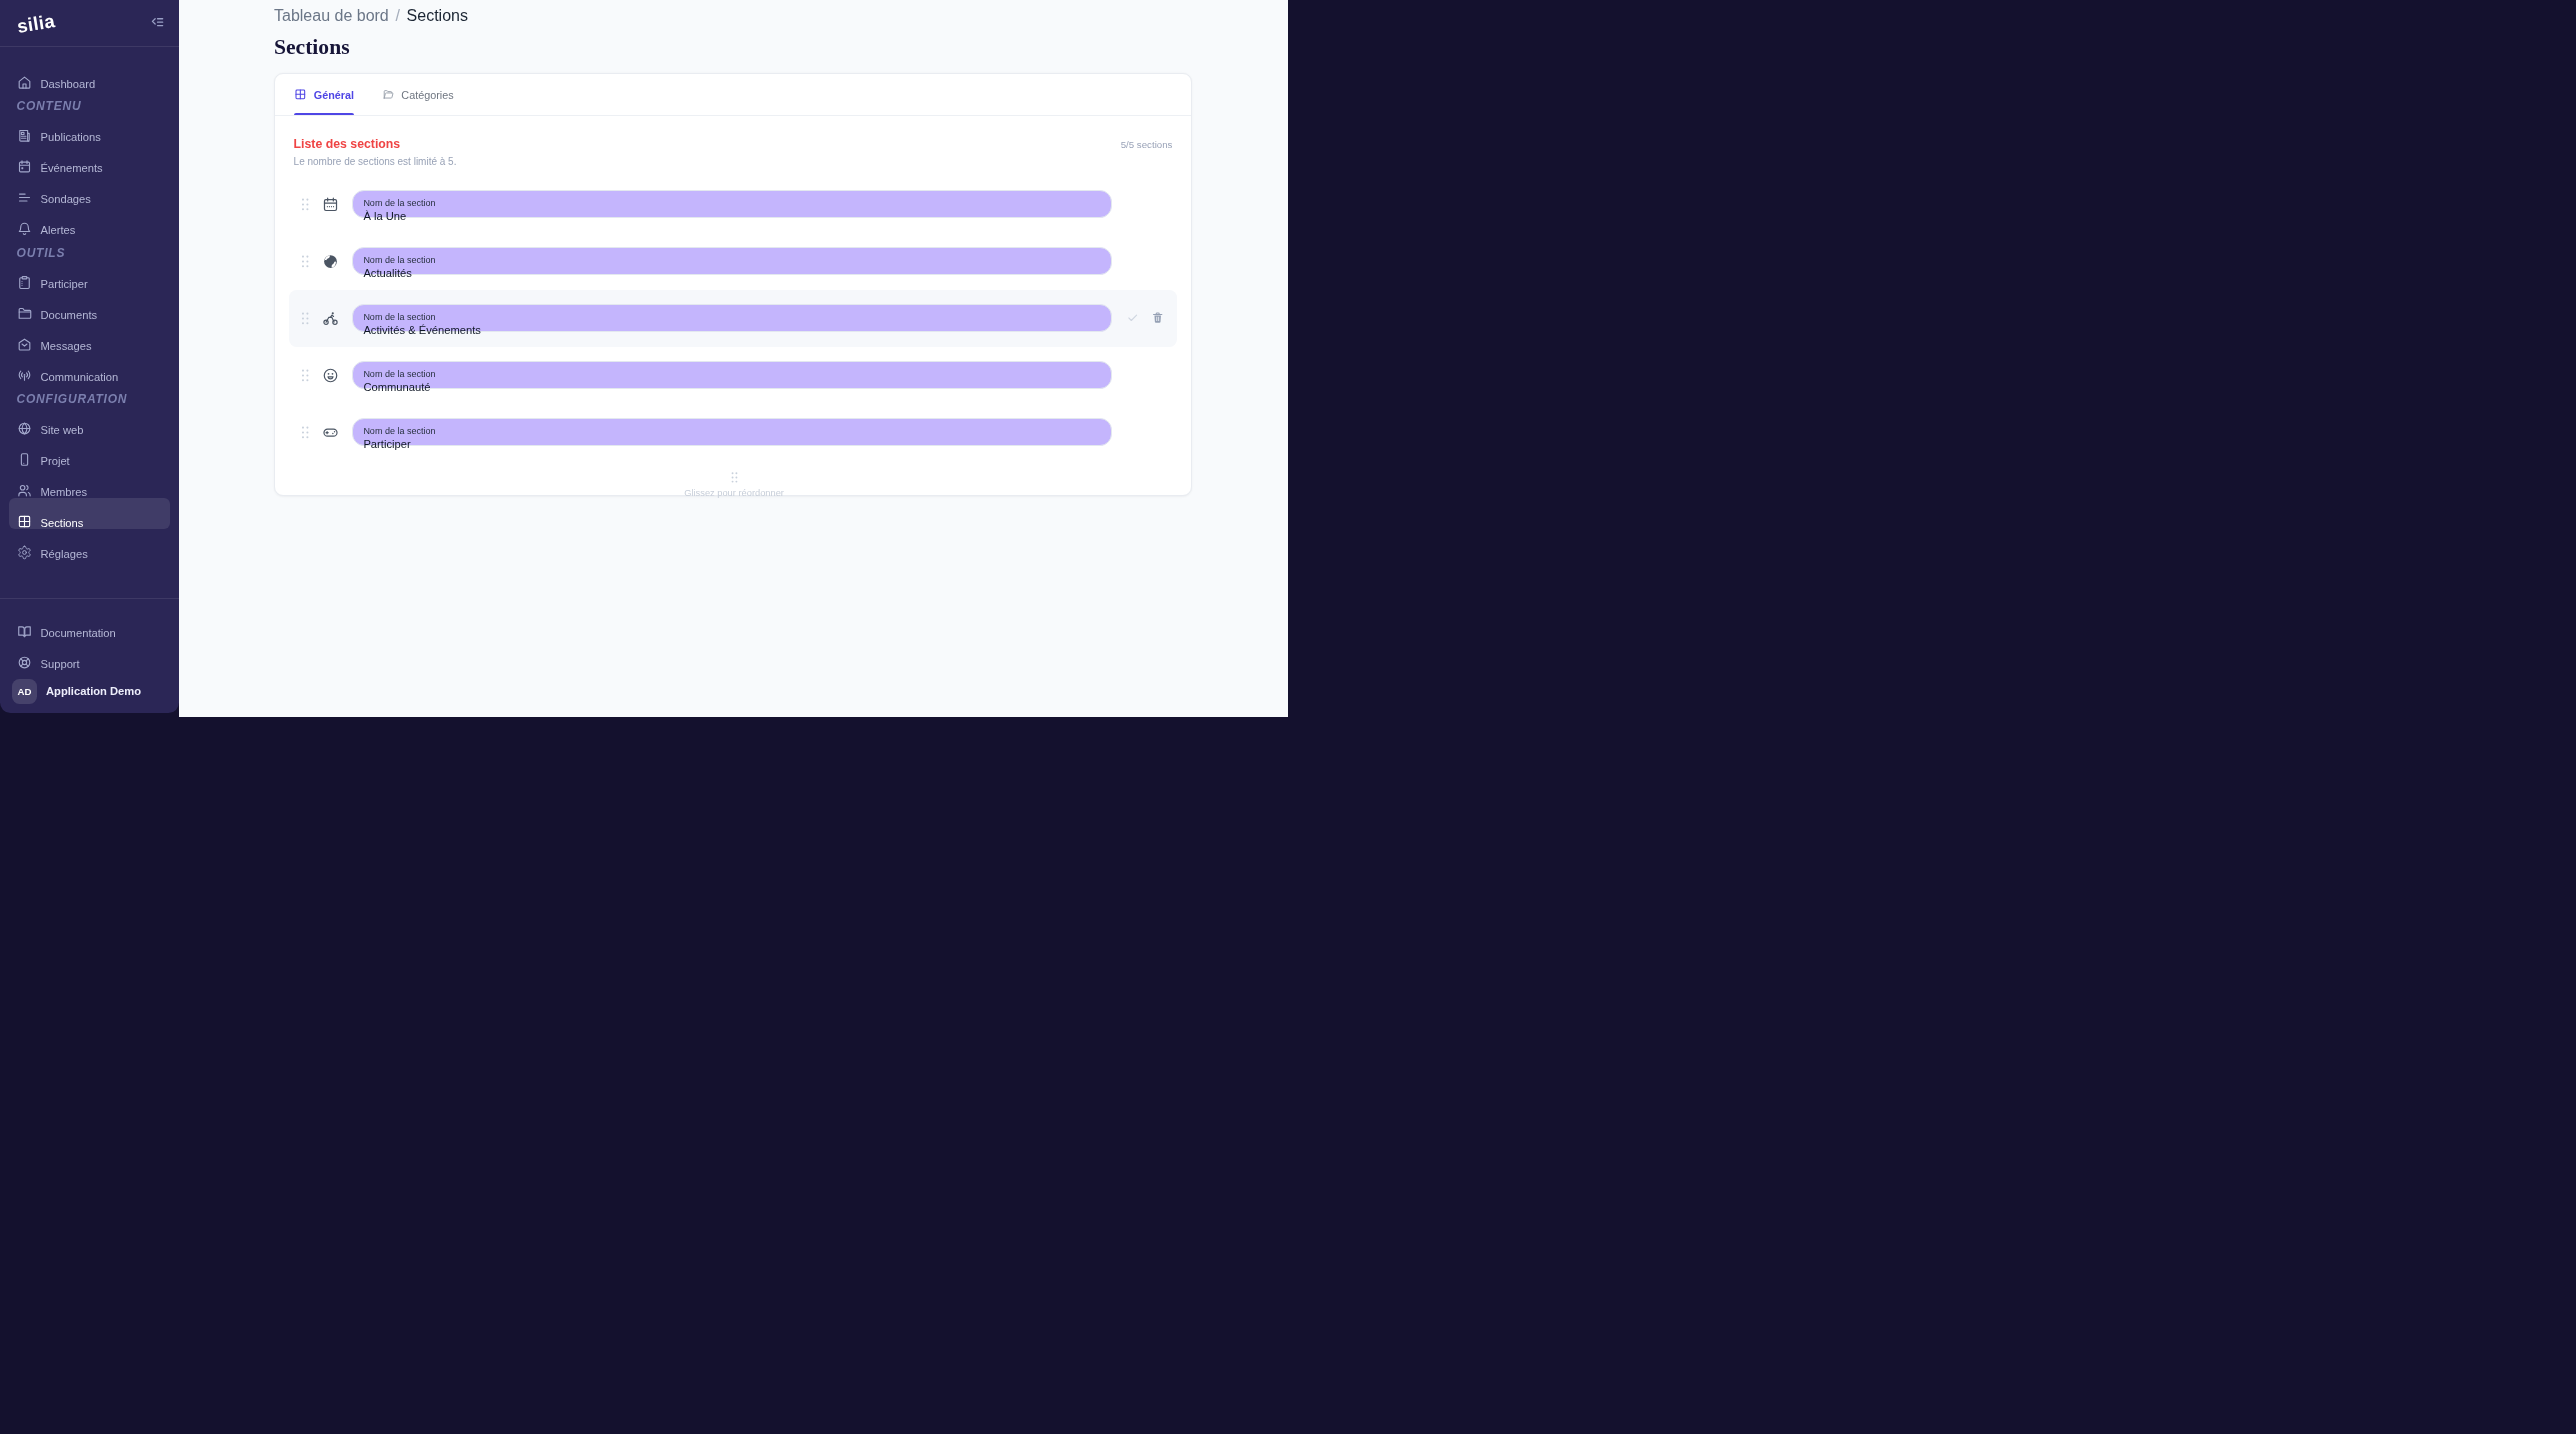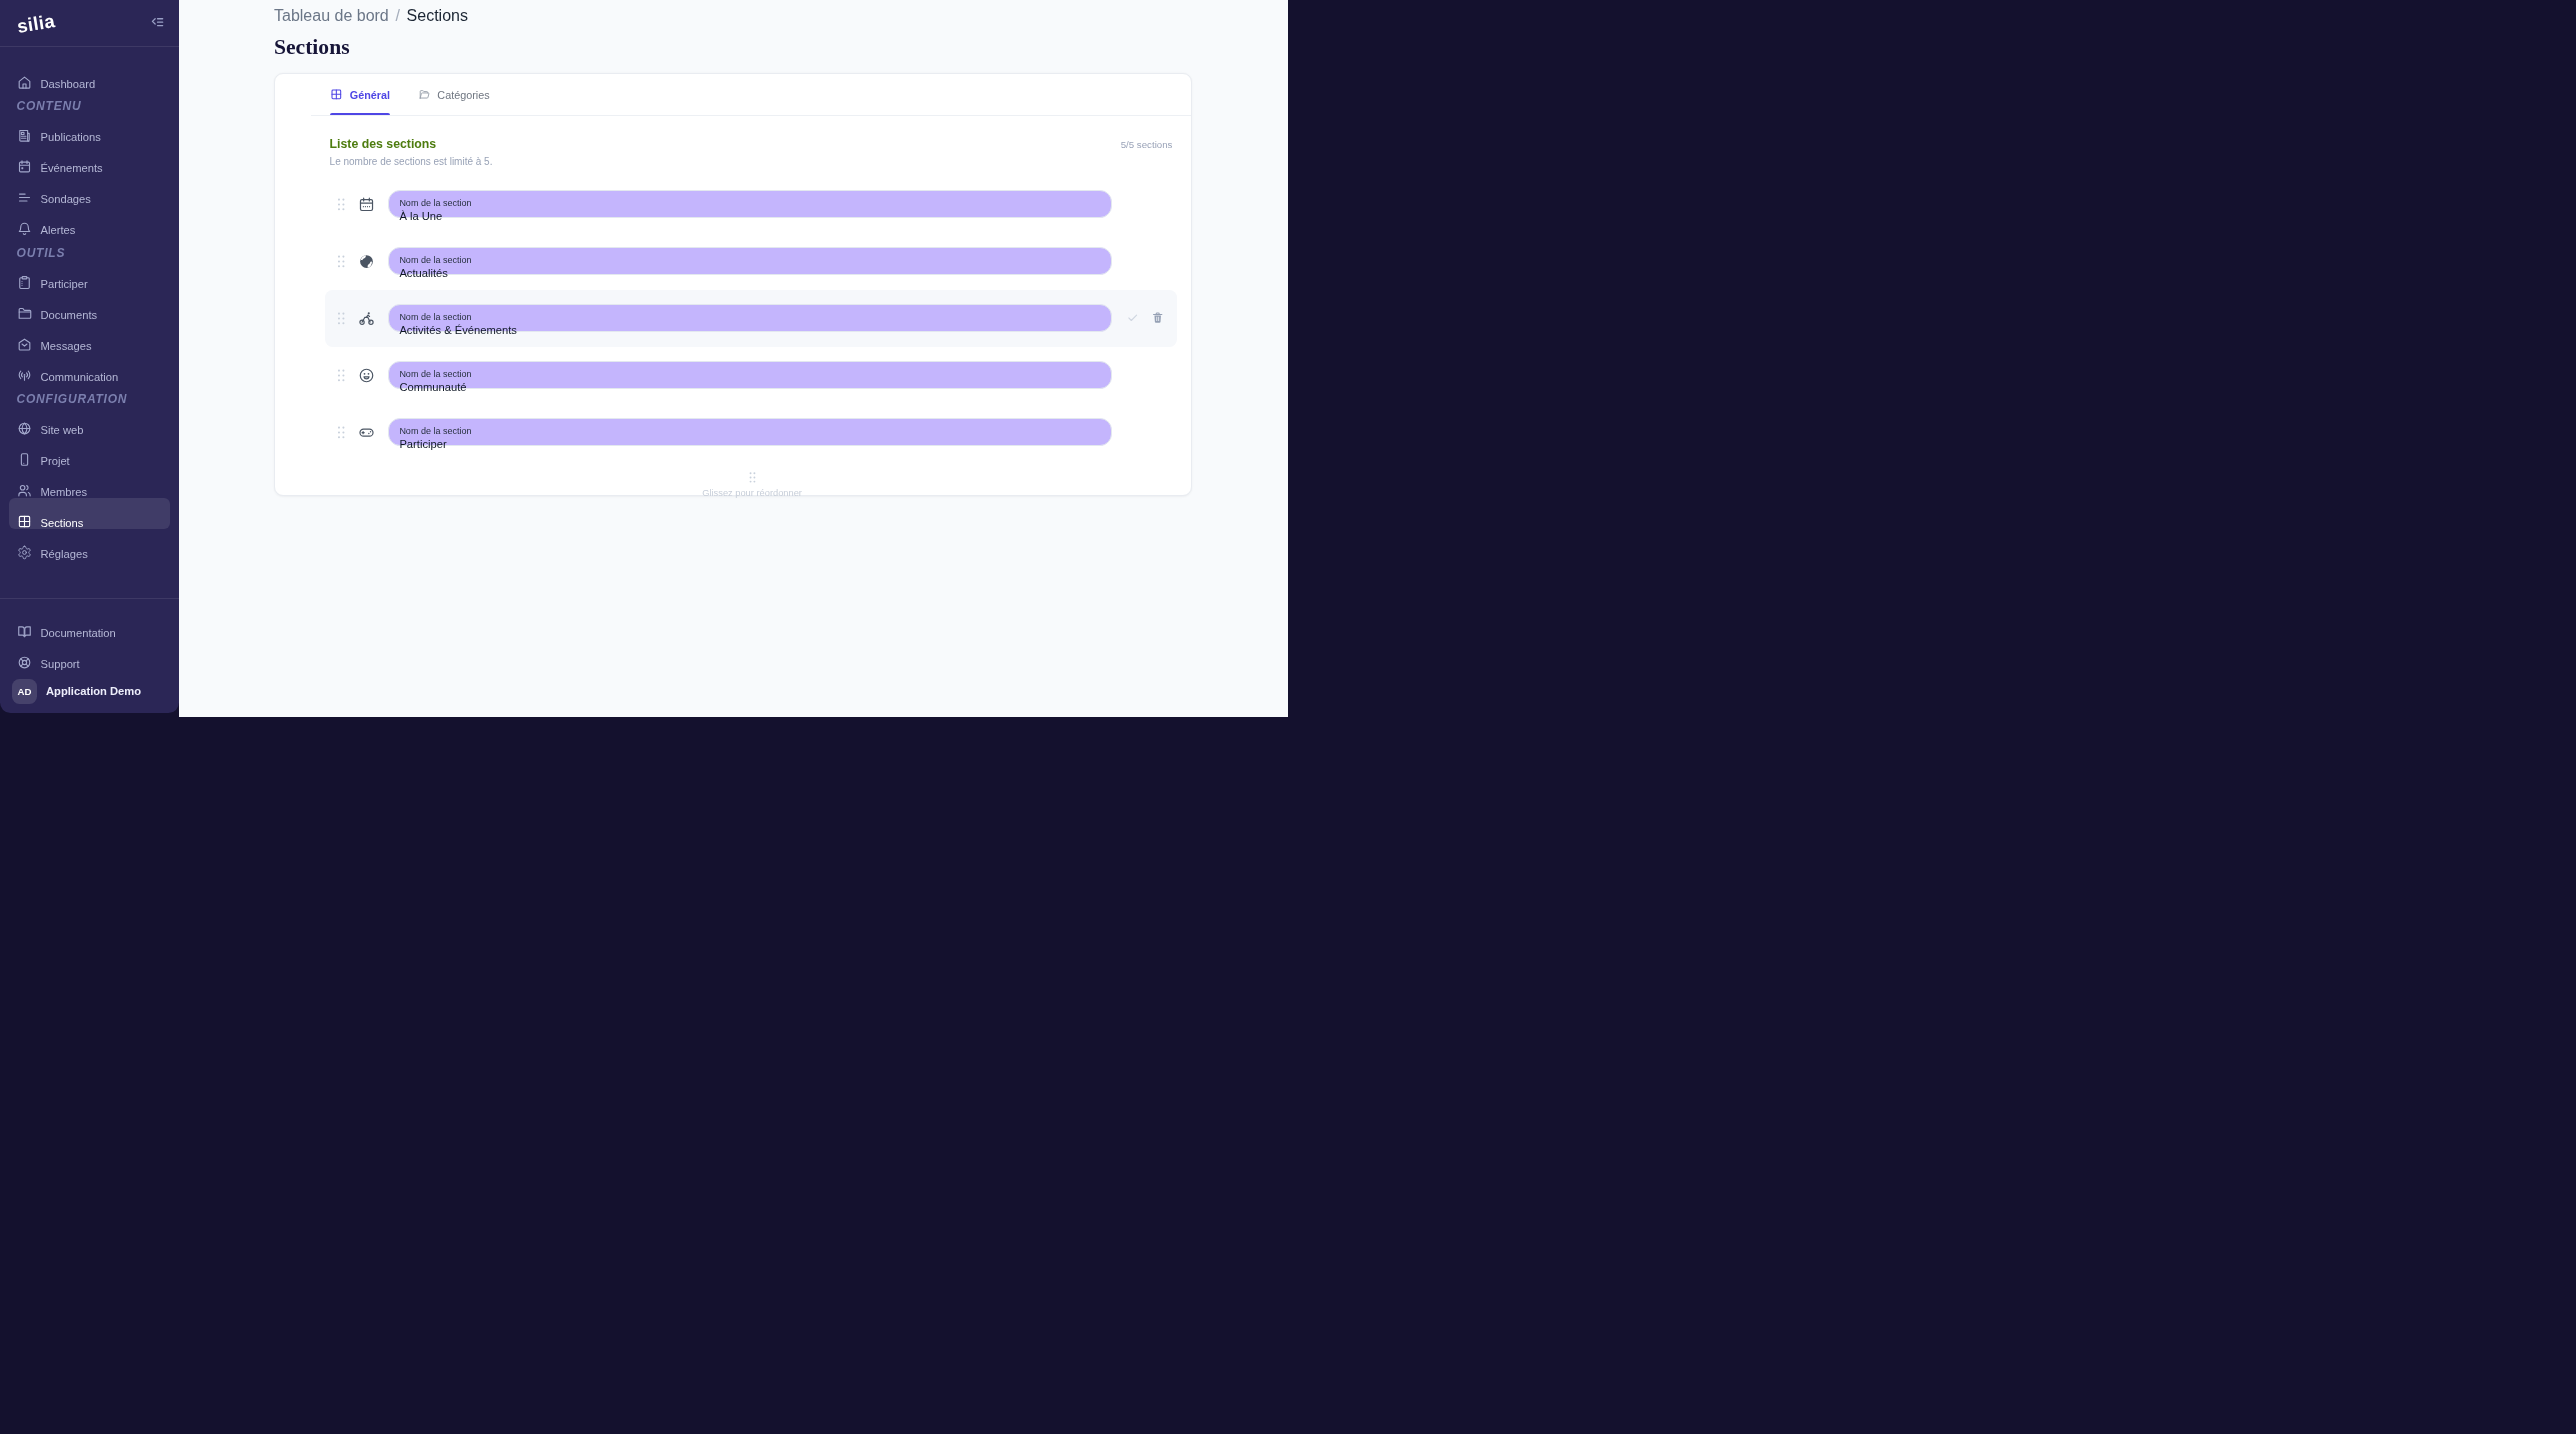--- a/index.html
+++ b/index.html
@@ -31,7 +31,7 @@
   .crumb-cur{color:#1b2533;font-weight:500;}
   .page-title{margin-top:11.2px;font-family:"Liberation Serif","DejaVu Serif",serif;font-size:21.6px;line-height:22.4px;font-weight:700;color:#171538;}
 
-  .card{width:918px;height:423px;background:#fff;border:0.7px solid #e9ecf1;border-radius:9px;box-shadow:0 0.7px 2.2px rgba(16,24,40,.05);box-sizing:border-box;padding-left:36px;}
+  .card{width:918px;height:423px;background:#fff;border:0.7px solid #e9ecf1;border-radius:9px;box-shadow:0 0.7px 2.2px rgba(16,24,40,.05);box-sizing:border-box;}
   .tabbar{height:42px;display:flex;gap:28px;padding:0 19.4px;border-bottom:0.7px solid #edf0f4;box-sizing:border-box;}
   .tab{position:relative;display:flex;align-items:center;gap:6.7px;font-size:10.8px;cursor:pointer;color:#6f7681;font-weight:500;}
   .tab .ti{width:12.7px;height:12.7px;color:#9aa1ac;display:flex;}

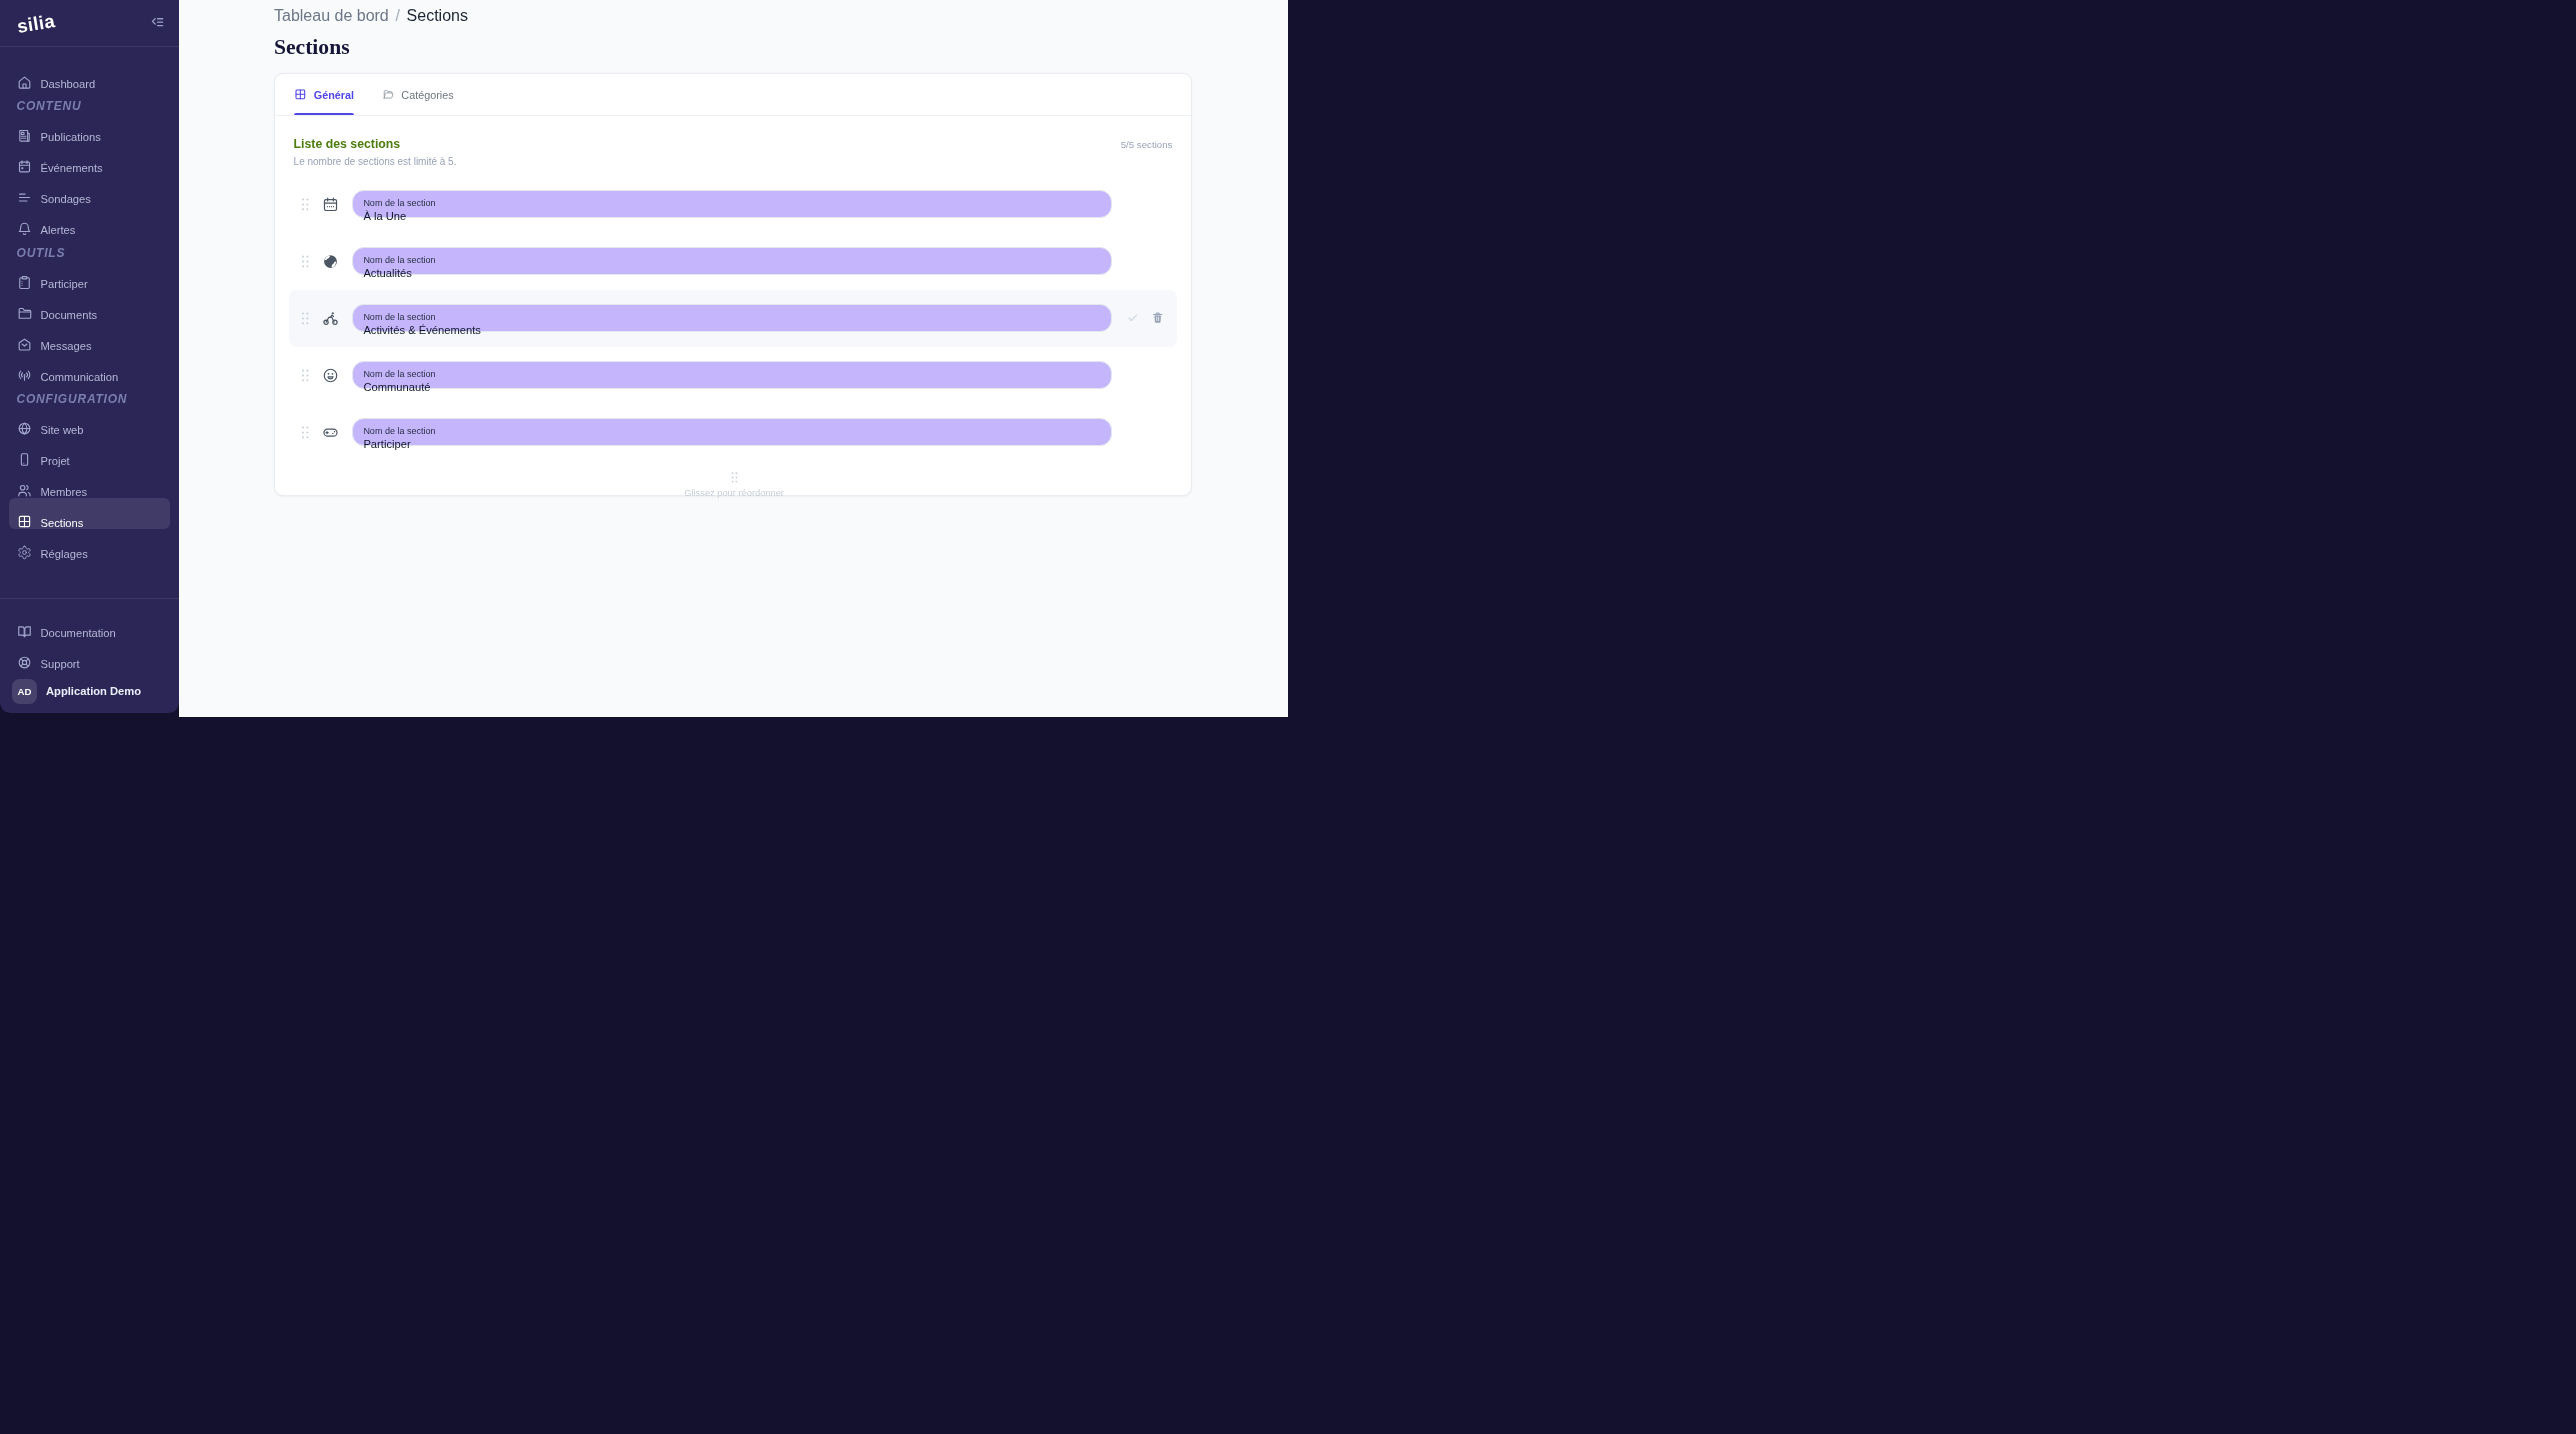--- a/index.html
+++ b/index.html
@@ -41,7 +41,7 @@
 
   .panel{padding:21px 18.6px 0;}
   .panel-head{display:flex;justify-content:space-between;align-items:baseline;}
-  .panel-title{font-size:12.3px;font-weight:700;color:#4d7c0f;}
+  .panel-title{font-size:12.3px;font-weight:700;color:#ef4444;}
   .panel-counter{font-size:9.7px;color:#9aa3b8;}
   .panel-sub{margin-top:4.5px;font-size:10px;color:#98a2b6;}
 

